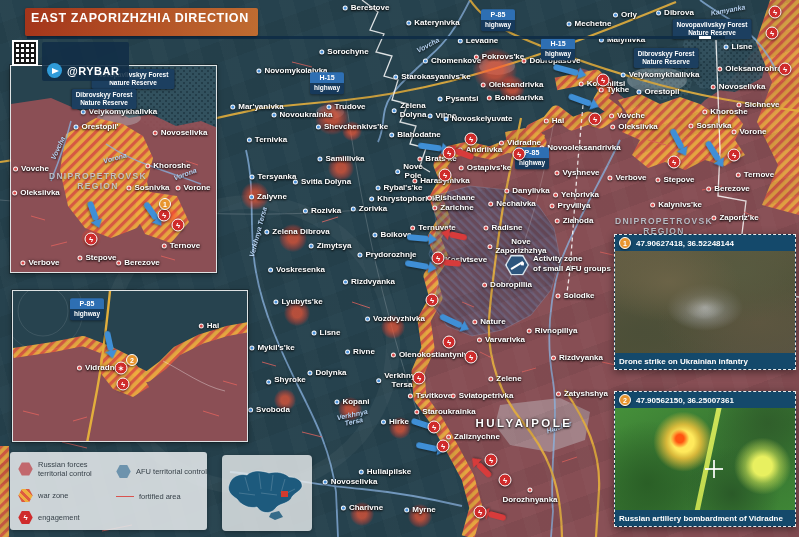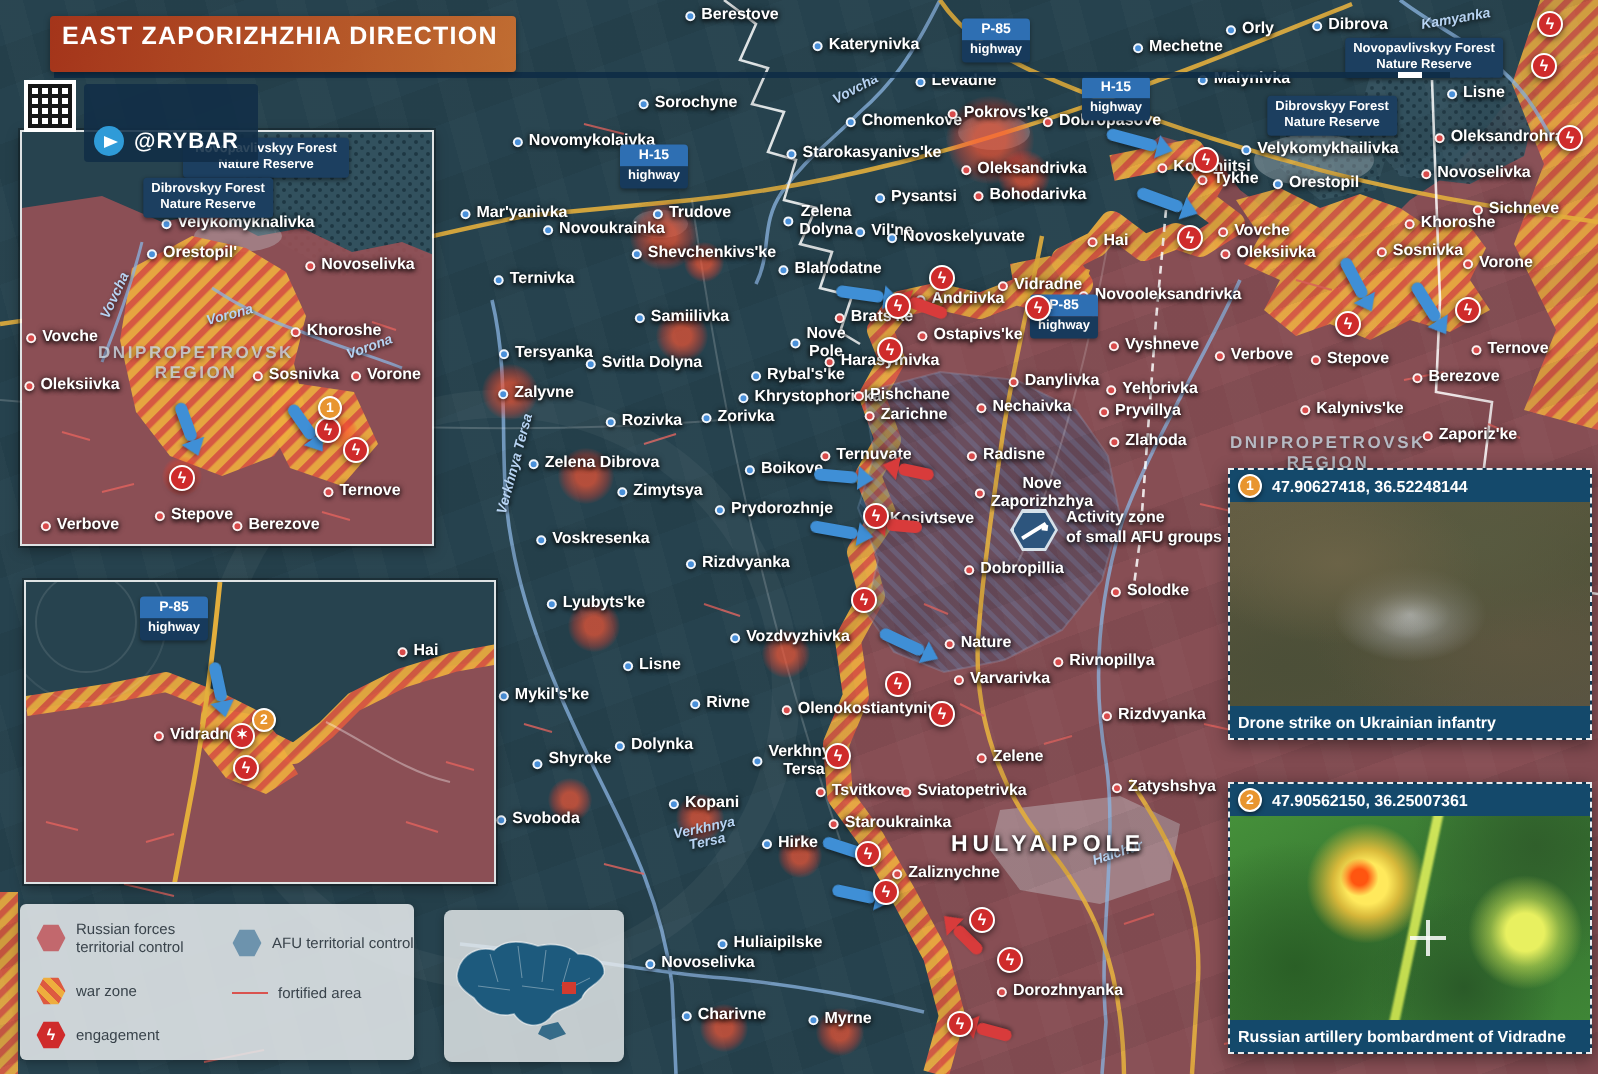--- a/index.html
+++ b/index.html
@@ -571,7 +571,7 @@
         <span class="dot"></span>
         <span class="tname">Myrne</span>
       </div>
-      <div class="town r" style="left: 530px; top: 496px;">
+      <div class="town r" style="left: 530px; top: 496px; flex-direction: column;">
         <span class="dot"></span>
         <span class="tname">Dorozhnyanka</span>
       </div>

